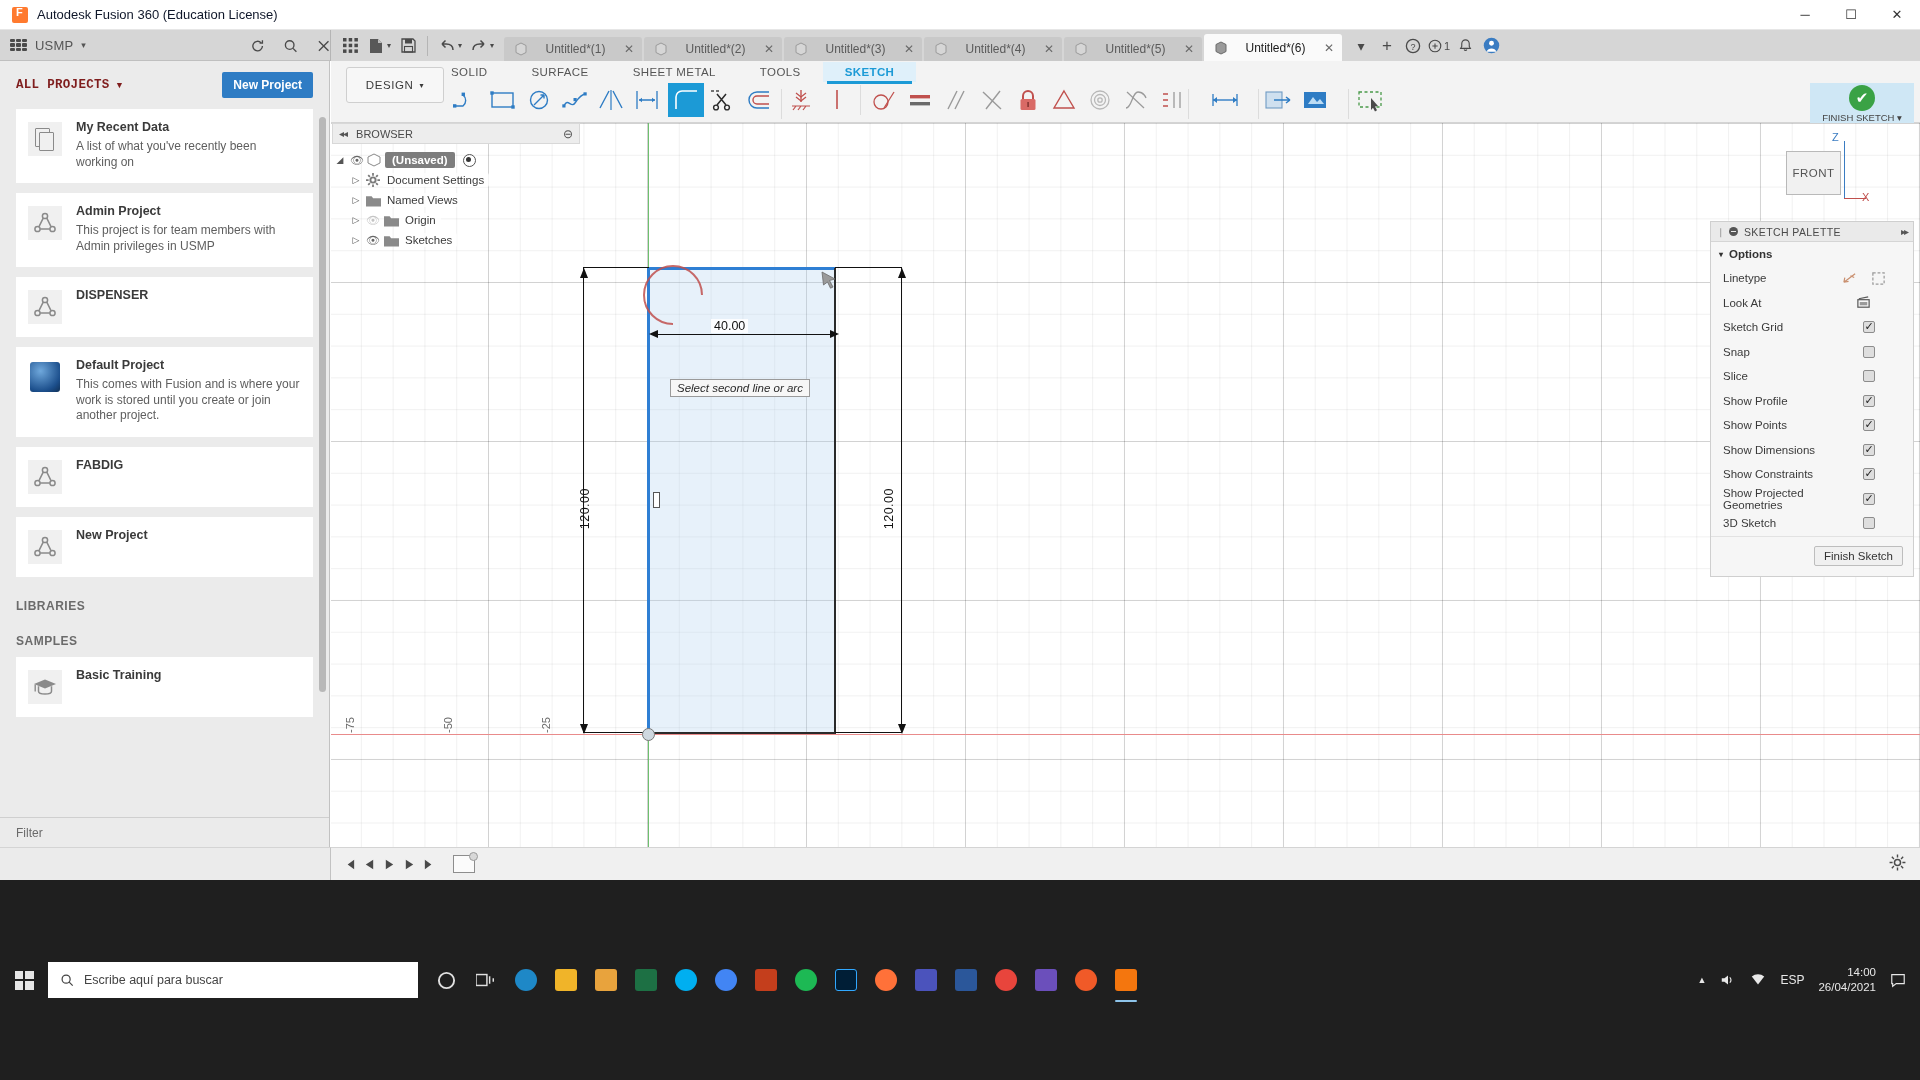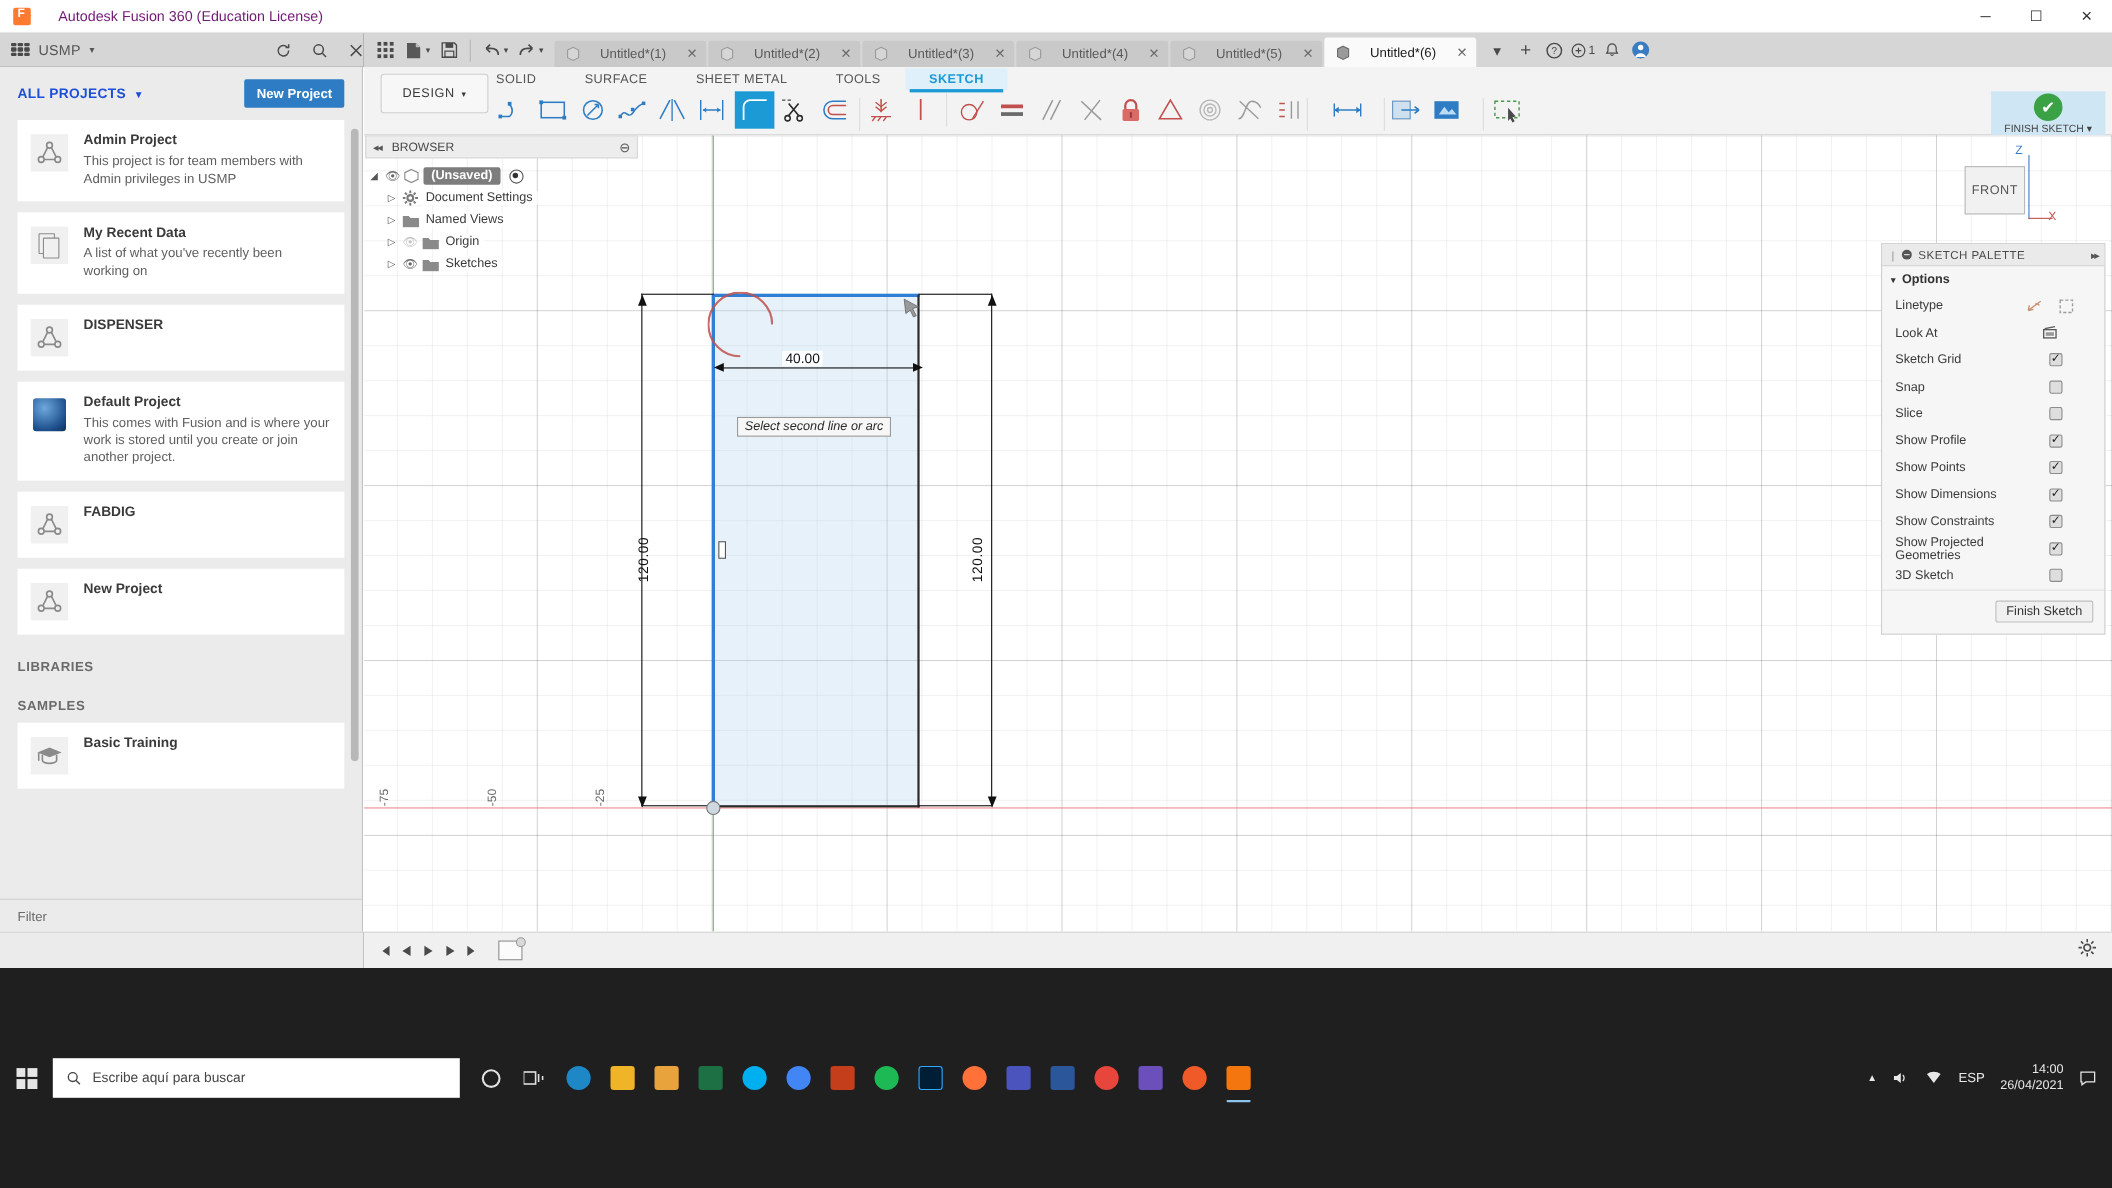--- a/index.html
+++ b/index.html
@@ -26,7 +26,7 @@
     content: "F"; position: absolute; left: 4px; top: -1px;
     color: #fff; font-size: 11px; font-weight: bold;
   }
-  #titlebar .title { font-size: 13px; color: #701a75; margin-left: 16px; }
+  #titlebar .title { font-size: 13px; color: #0f172a; }
   #titlebar .wbtns { margin-left: auto; display: flex; height: 30px; }
   #titlebar .wbtn {
     width: 46px; height: 30px; display: flex; align-items: center;

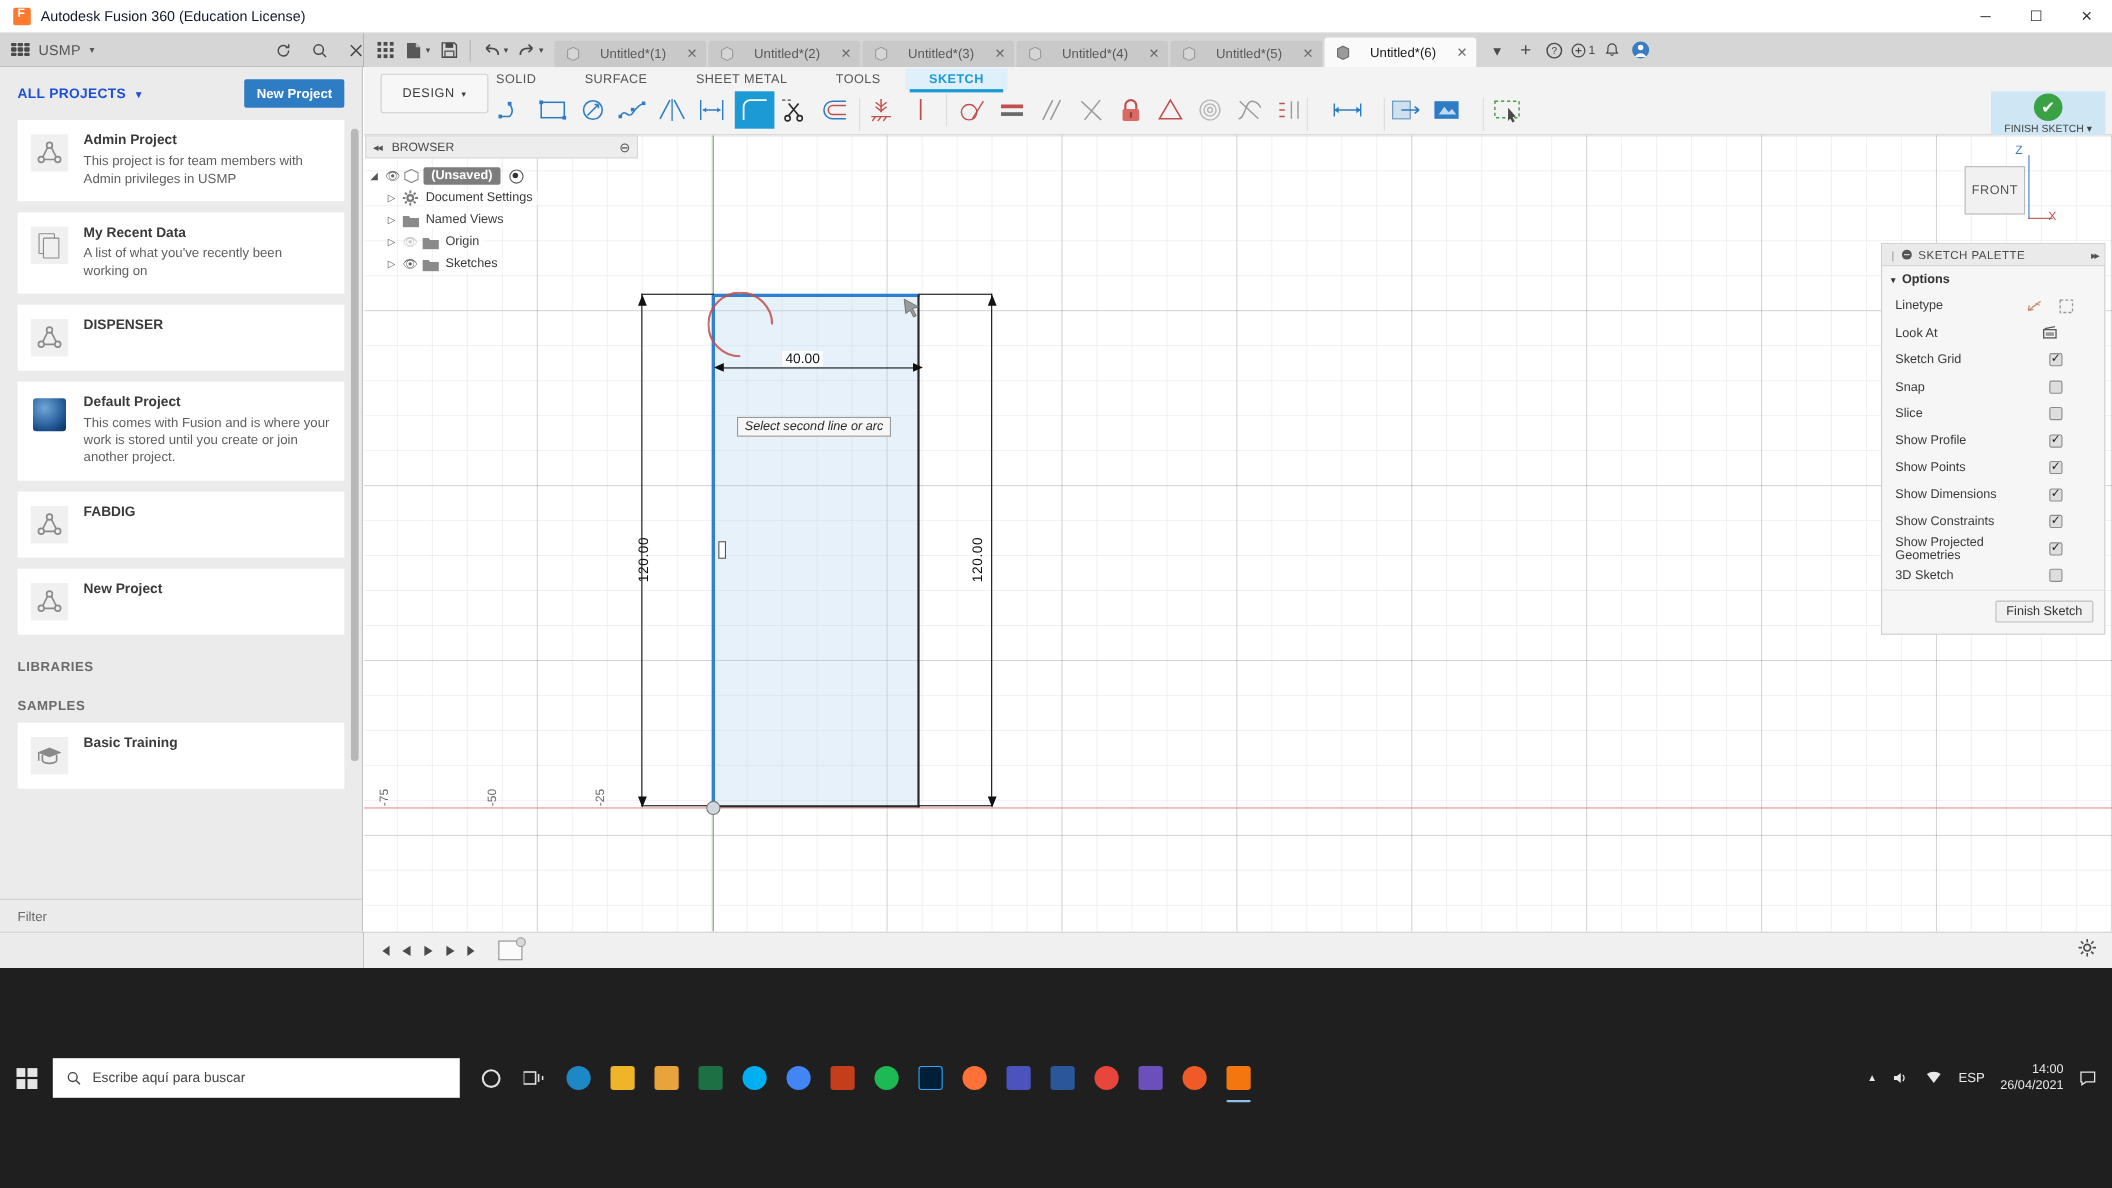--- a/index.html
+++ b/index.html
@@ -55,7 +55,7 @@
     background: #ebebeb; border-right: 1px solid #c2c2c2; overflow: hidden;
   }
   #dp-top { height: 48px; display: flex; align-items: center; padding: 0 16px; }
-  #dp-top .allproj { font-size: 12.5px; color: #1d4ed8; font-weight: bold; letter-spacing: .3px; }
+  #dp-top .allproj { font-size: 12.5px; color: #7f1d1d; font-weight: bold; letter-spacing: .3px; font-family: Liberation Mono, monospace; }
   #dp-top .allproj .cv { font-size: 9px; margin-left: 7px; font-weight: normal; }
   #dp-top .newproj {
     margin-left: auto; background: #2e7cc4; color: #fff; font-size: 12px;

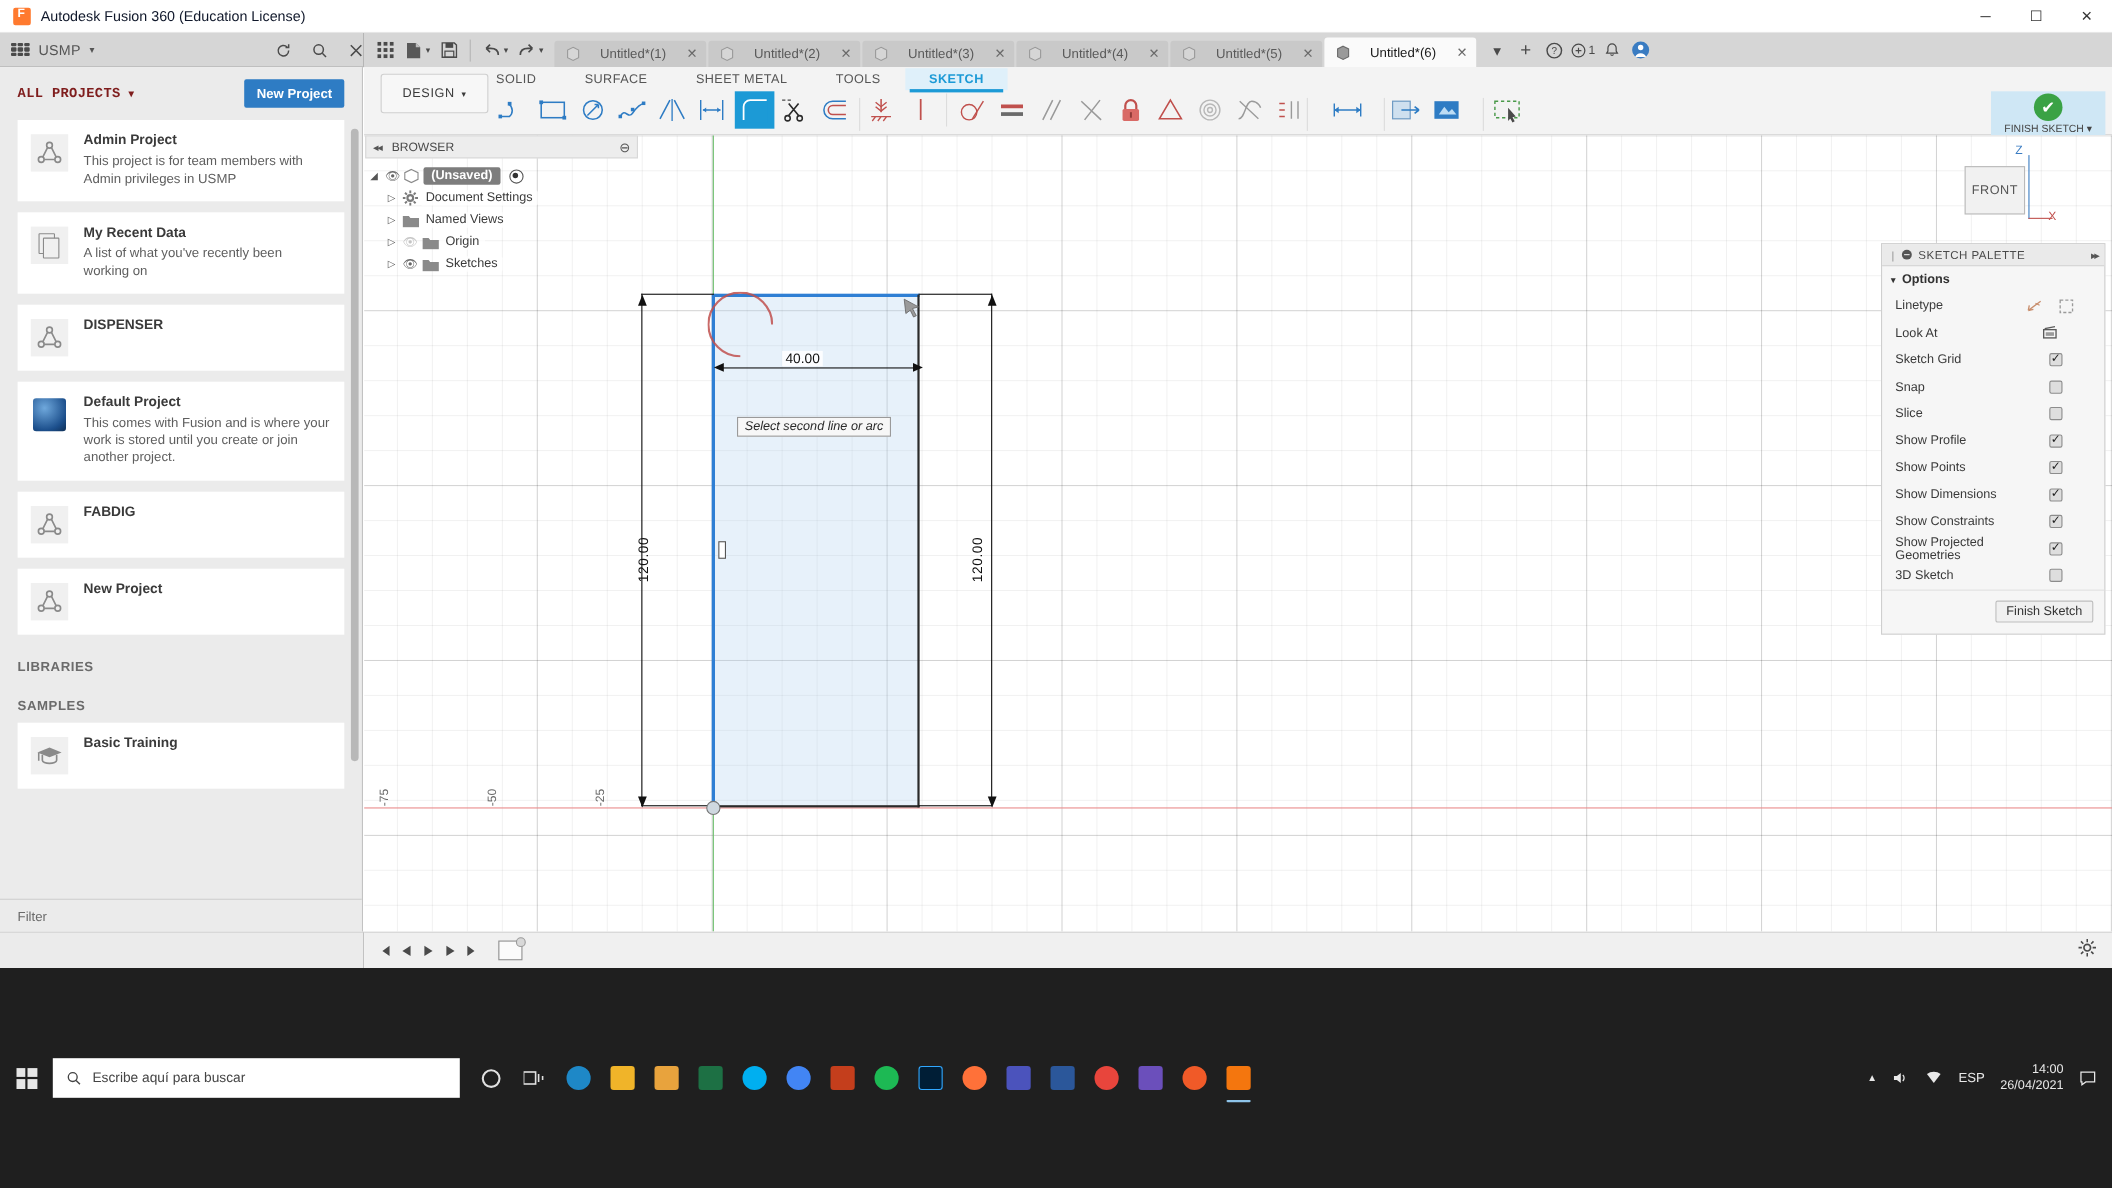--- a/index.html
+++ b/index.html
@@ -449,6 +449,16 @@
 
     <div class="proj-card">
       <div class="pc-icon">
+          <div class="ic-docs"></div>
+        </div>
+      <div class="pc-body">
+        <div class="pc-title">My Recent Data</div>
+        <div class="pc-desc">A list of what you've recently been working on</div>
+      </div>
+    </div>
+
+    <div class="proj-card">
+      <div class="pc-icon">
         <svg class="ic-team" viewBox="0 0 24 22">
           <circle cx="12" cy="4" r="2.6" fill="none" stroke="#8a8a8a" stroke-width="1.5"></circle>
           <circle cx="4.5" cy="17" r="2.6" fill="none" stroke="#8a8a8a" stroke-width="1.5"></circle>
@@ -459,16 +469,6 @@
       <div class="pc-body">
         <div class="pc-title">Admin Project</div>
         <div class="pc-desc">This project is for team members with Admin privileges in USMP</div>
-      </div>
-    </div>
-
-    <div class="proj-card">
-      <div class="pc-icon">
-          <div class="ic-docs"></div>
-        </div>
-      <div class="pc-body">
-        <div class="pc-title">My Recent Data</div>
-        <div class="pc-desc">A list of what you've recently been working on</div>
       </div>
     </div>
 

